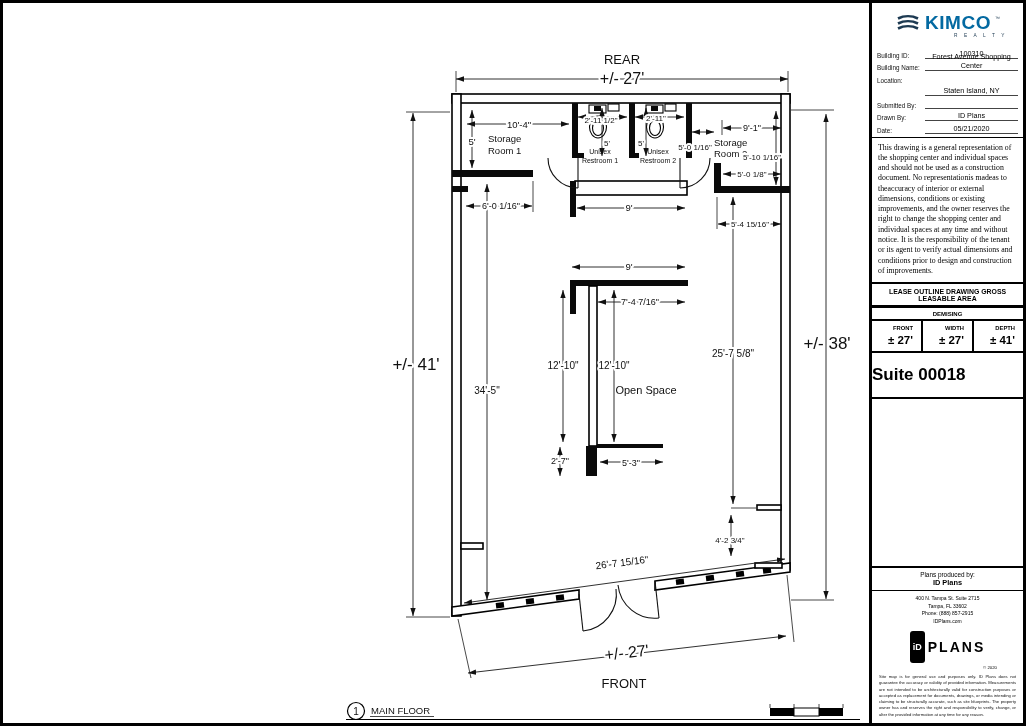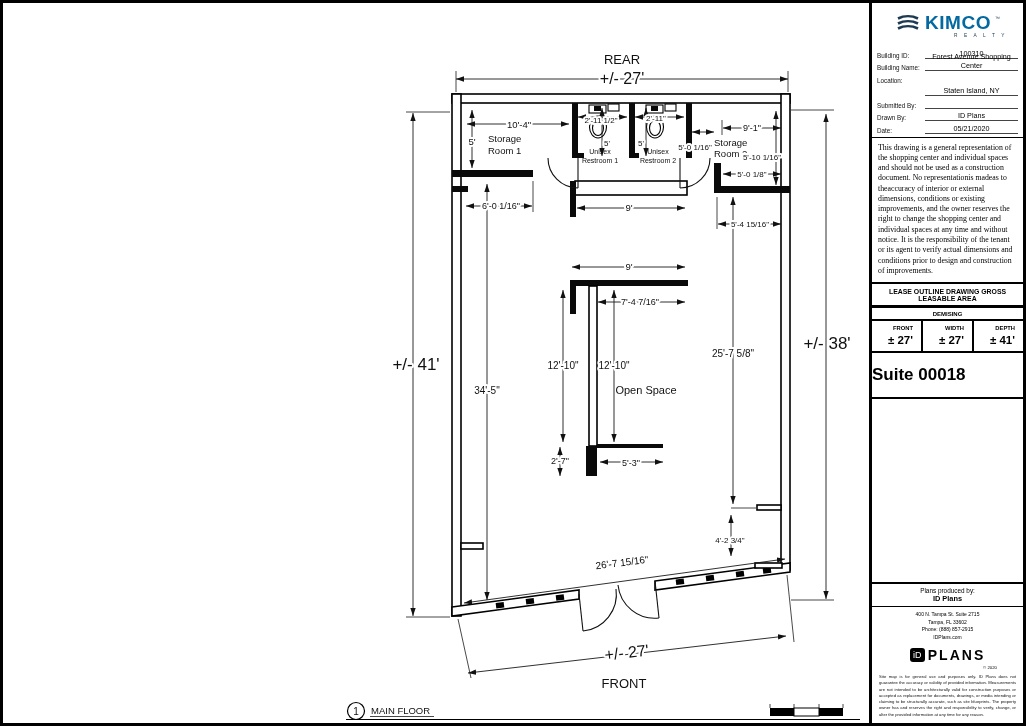--- a/index.html
+++ b/index.html
@@ -47,7 +47,7 @@
   .p2{font-size:7.4px;font-weight:bold;}
   .addr{font-size:5px;text-align:center;line-height:1.55;padding:3.5px 0 2px;}
   .idlogo{display:flex;align-items:center;justify-content:center;gap:3px;padding:3px 0 1px;}
-  .idbox{background:#000;color:#fff;font-weight:normal;font-size:9px;width:15px;height:14px;
+  .idbox{background:#000;color:#fff;font-weight:bold;font-size:9px;width:15px;height:32px;
          display:inline-flex;align-items:center;justify-content:center;border-radius:3px;}
   .idtext{font-weight:bold;font-size:14px;letter-spacing:2px;color:#000;}
   .copy{font-size:4.3px;text-align:right;padding:1px 26px 2px 0;}

